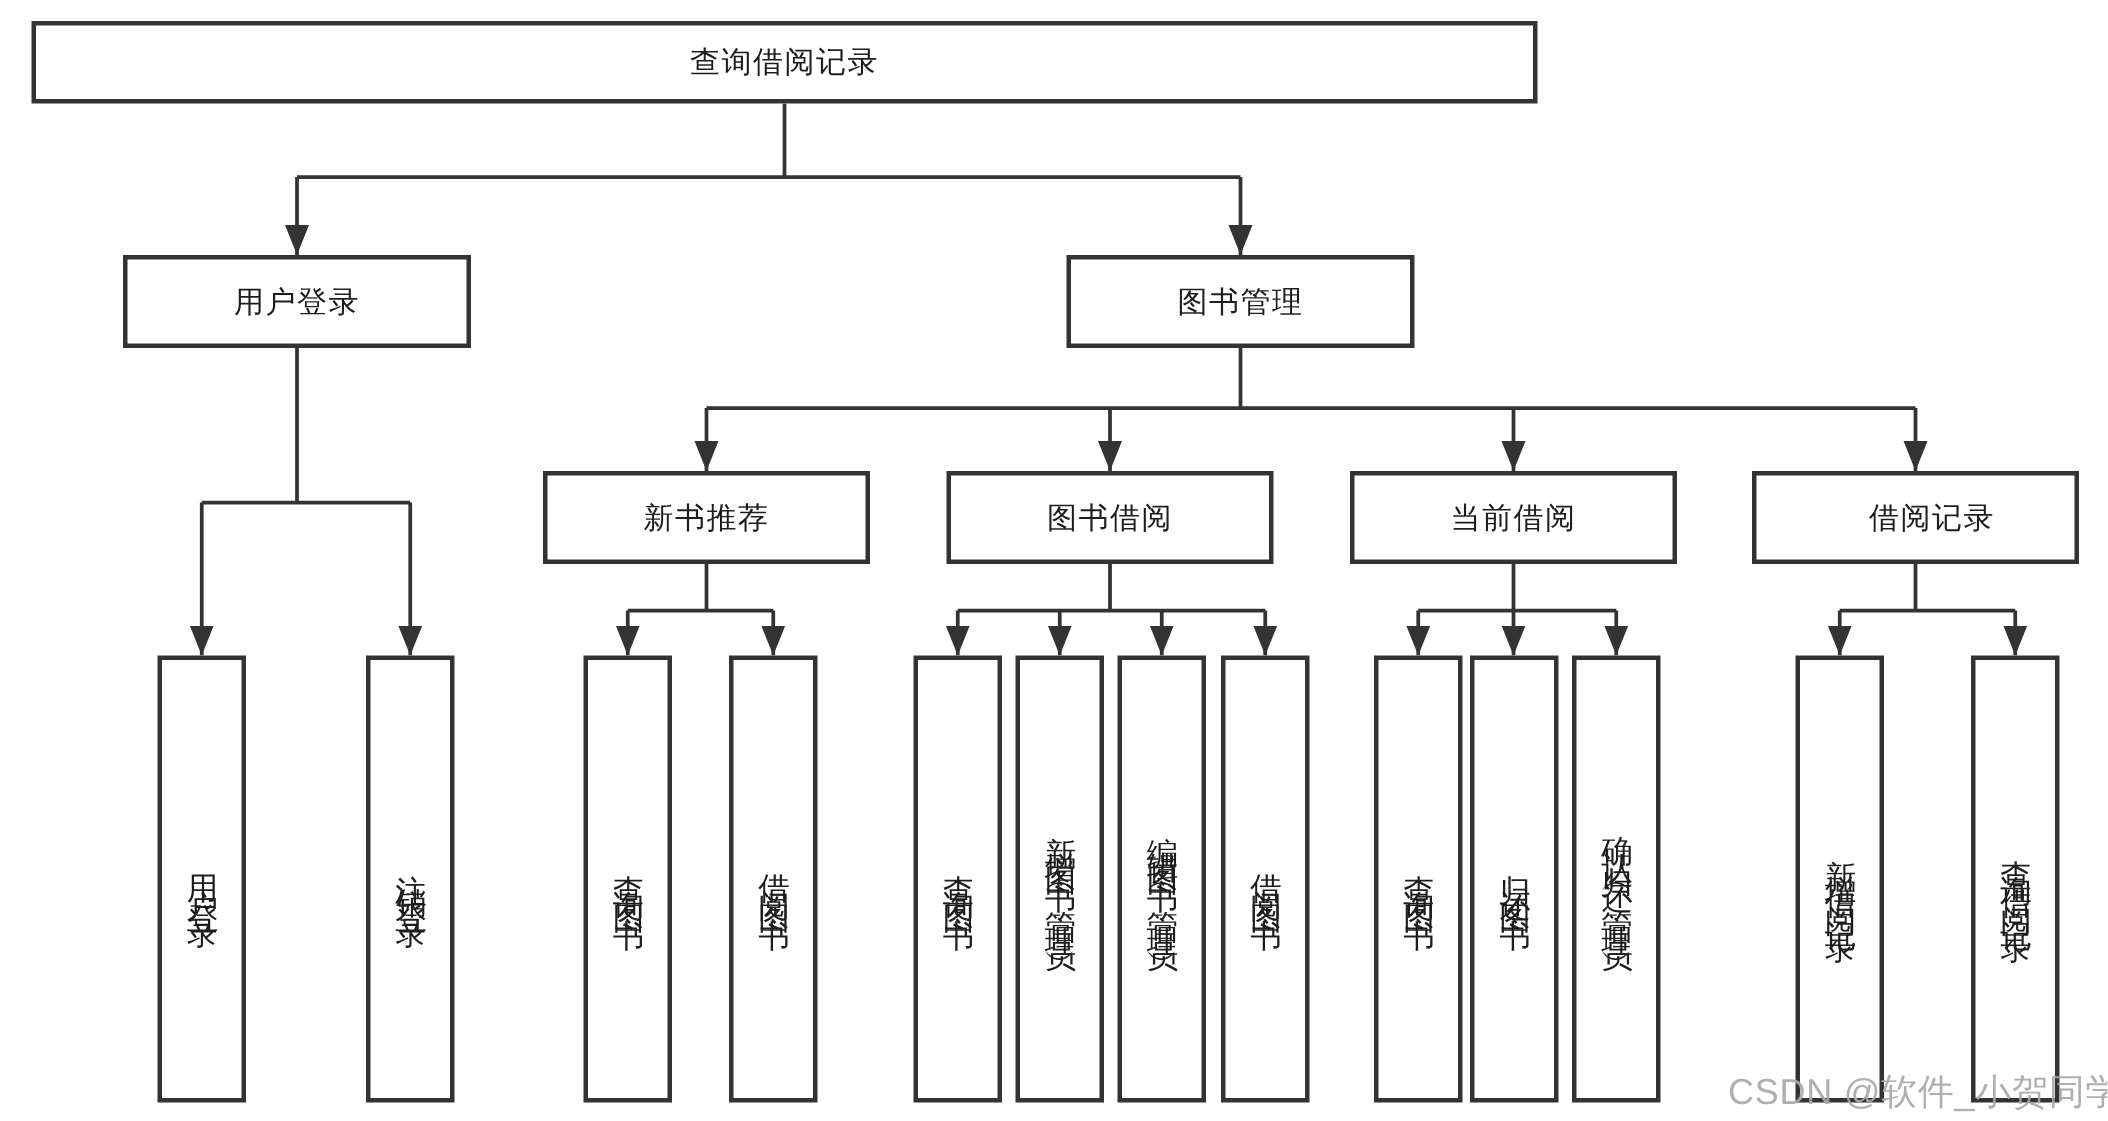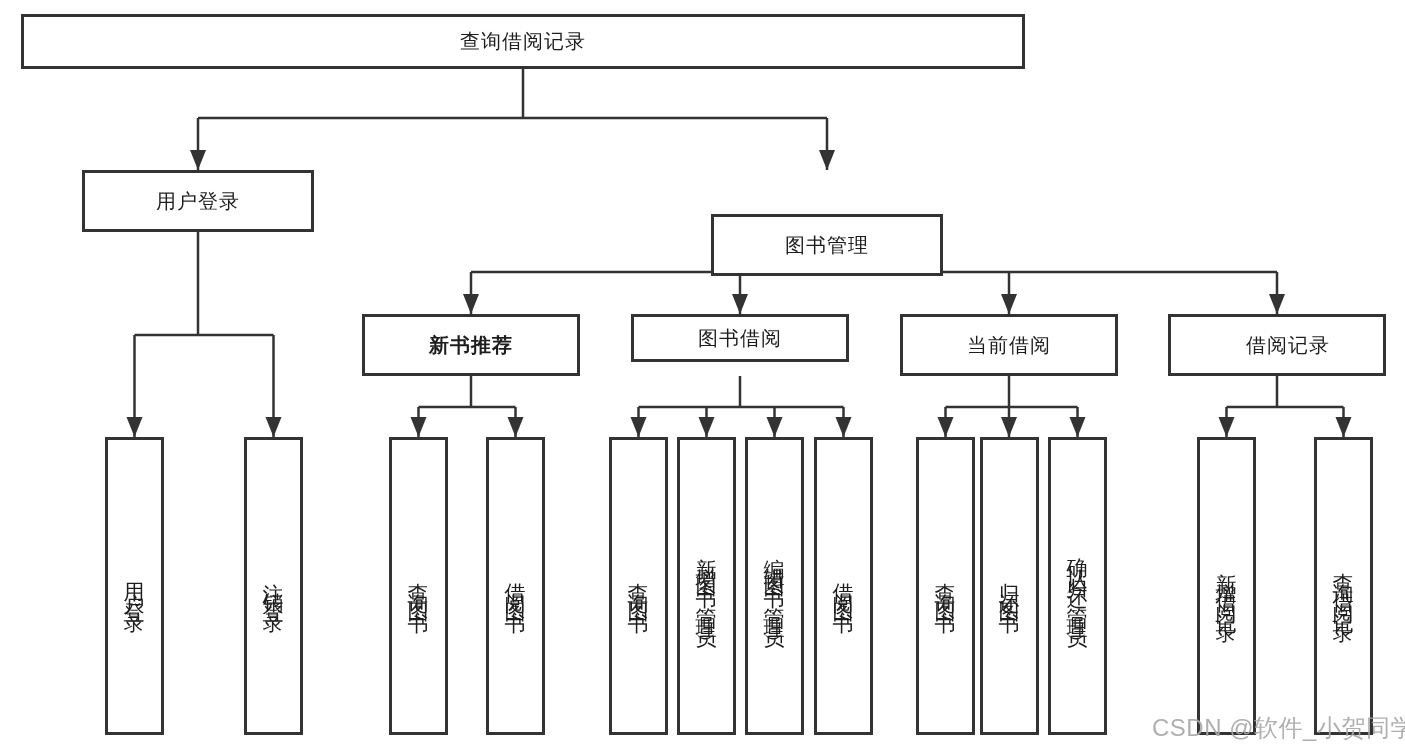--- a/index.html
+++ b/index.html
@@ -84,7 +84,7 @@
   <div class="node h" style="left:21px; top:14px; width:1004px; height:55px;">查询借阅记录</div>
 
   <div class="node h" style="left:82px; top:170px; width:232px; height:62px;">用户登录</div>
-  <div class="node h" style="left:711px; top:170px; width:232px; height:62px;margin-top:44px;">图书管理</div>
+  <div class="node h" style="left:711px; top:170px; width:232px; height:62px;">图书管理</div>
 
   <div class="node h" style="left:362px; top:314px; width:218px; height:62px;font-weight:bold;">新书推荐</div>
   <div class="node h" style="left:631px; top:314px; width:218px; height:48px;">图书借阅</div>

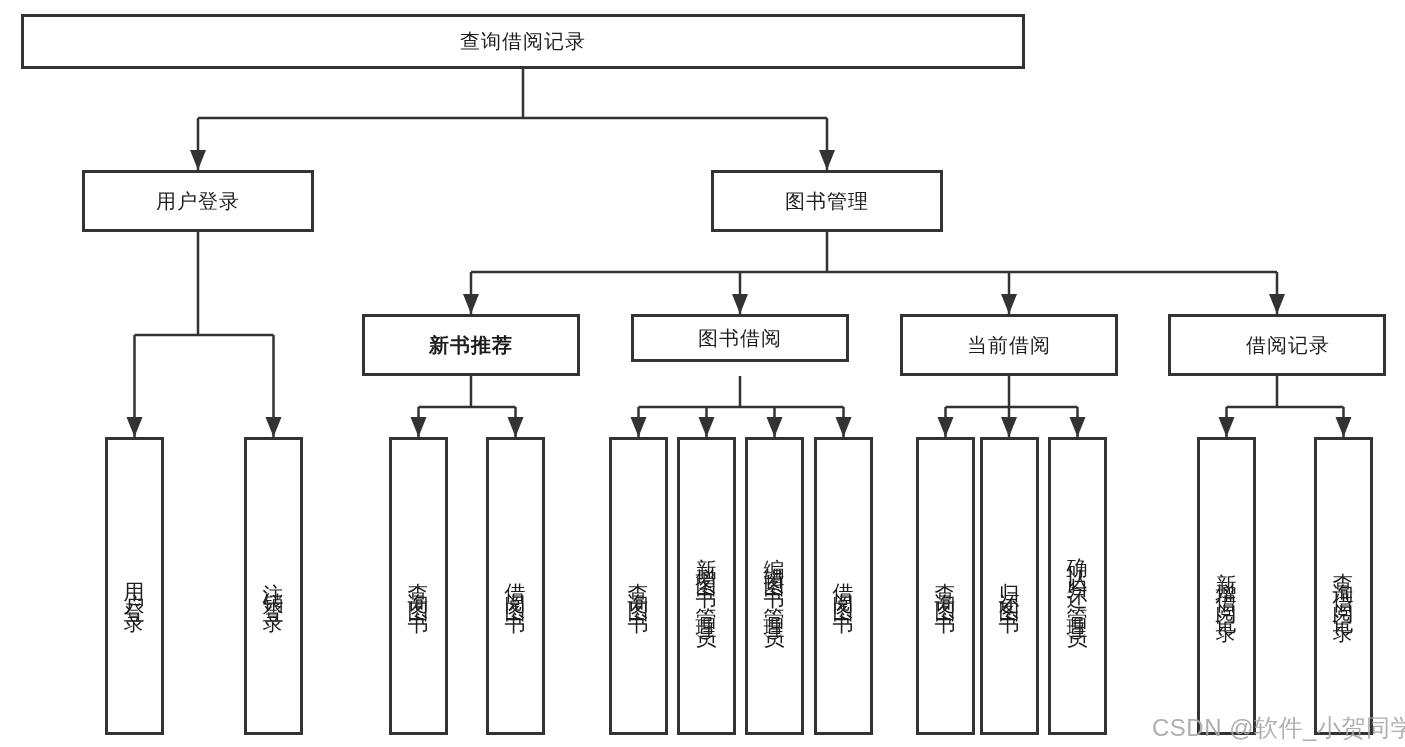--- a/index.html
+++ b/index.html
@@ -86,7 +86,7 @@
   <div class="node h" style="left:82px; top:170px; width:232px; height:62px;">用户登录</div>
   <div class="node h" style="left:711px; top:170px; width:232px; height:62px;">图书管理</div>
 
-  <div class="node h" style="left:362px; top:314px; width:218px; height:62px;font-weight:bold;">新书推荐</div>
+  <div class="node h" style="left:362px; top:314px; width:218px; height:62px;">新书推荐</div>
   <div class="node h" style="left:631px; top:314px; width:218px; height:48px;">图书借阅</div>
   <div class="node h" style="left:900px; top:314px; width:218px; height:62px;text-align:right;">当前借阅</div>
   <div class="node h" style="left:1168px; top:314px; width:218px; height:62px;padding-left:22px;">借阅记录</div>

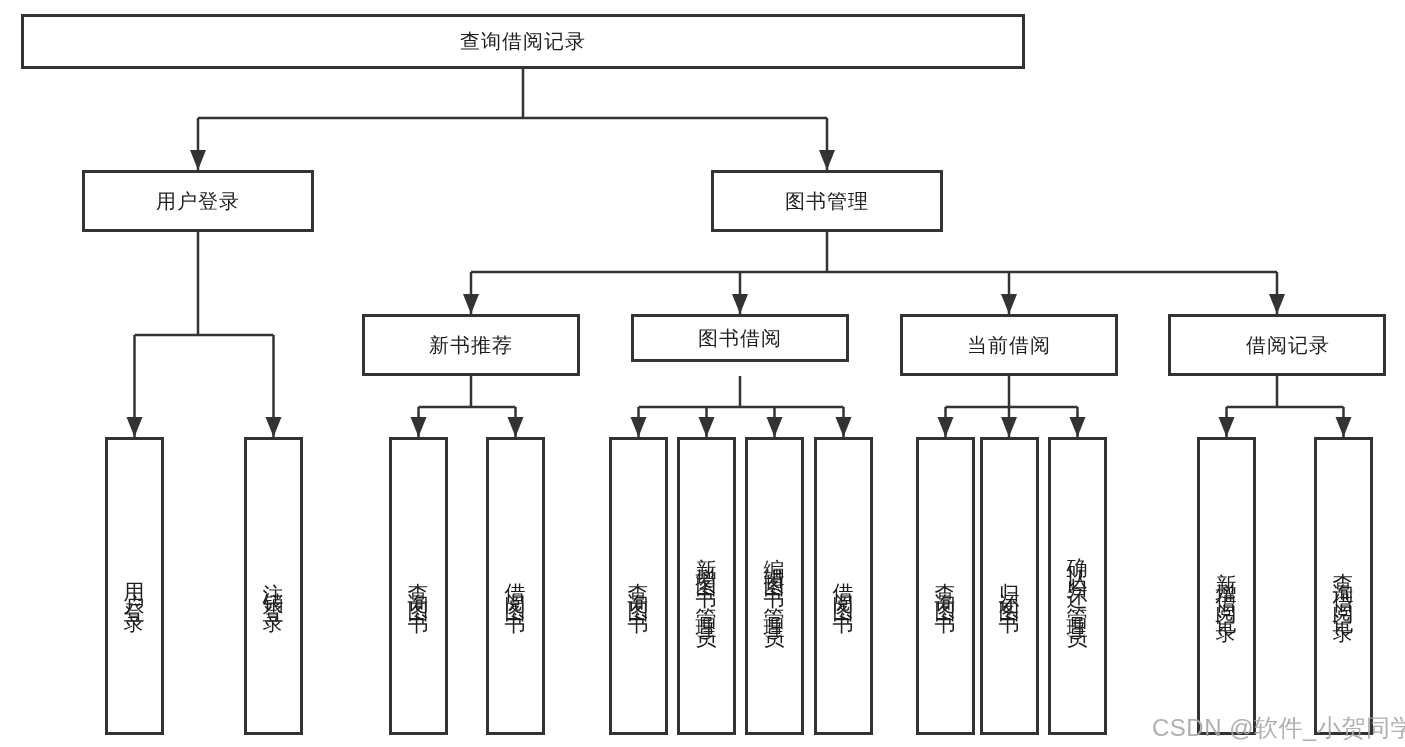--- a/index.html
+++ b/index.html
@@ -87,7 +87,7 @@
   <div class="node h" style="left:711px; top:170px; width:232px; height:62px;">图书管理</div>
 
   <div class="node h" style="left:362px; top:314px; width:218px; height:62px;">新书推荐</div>
-  <div class="node h" style="left:631px; top:314px; width:218px; height:48px;">图书借阅</div>
+  <div class="node h" style="left:631px; top:314px; width:218px; height:62px;">图书借阅</div>
   <div class="node h" style="left:900px; top:314px; width:218px; height:62px;text-align:right;">当前借阅</div>
   <div class="node h" style="left:1168px; top:314px; width:218px; height:62px;padding-left:22px;">借阅记录</div>
 

